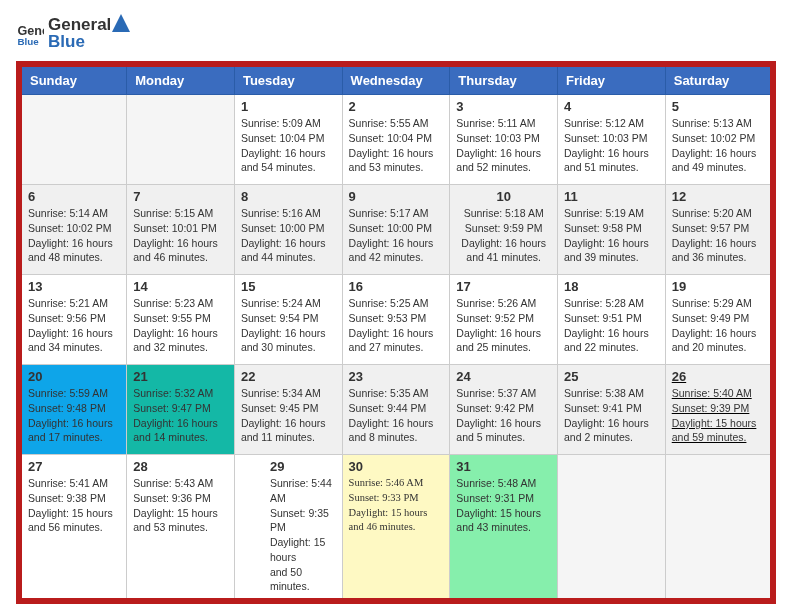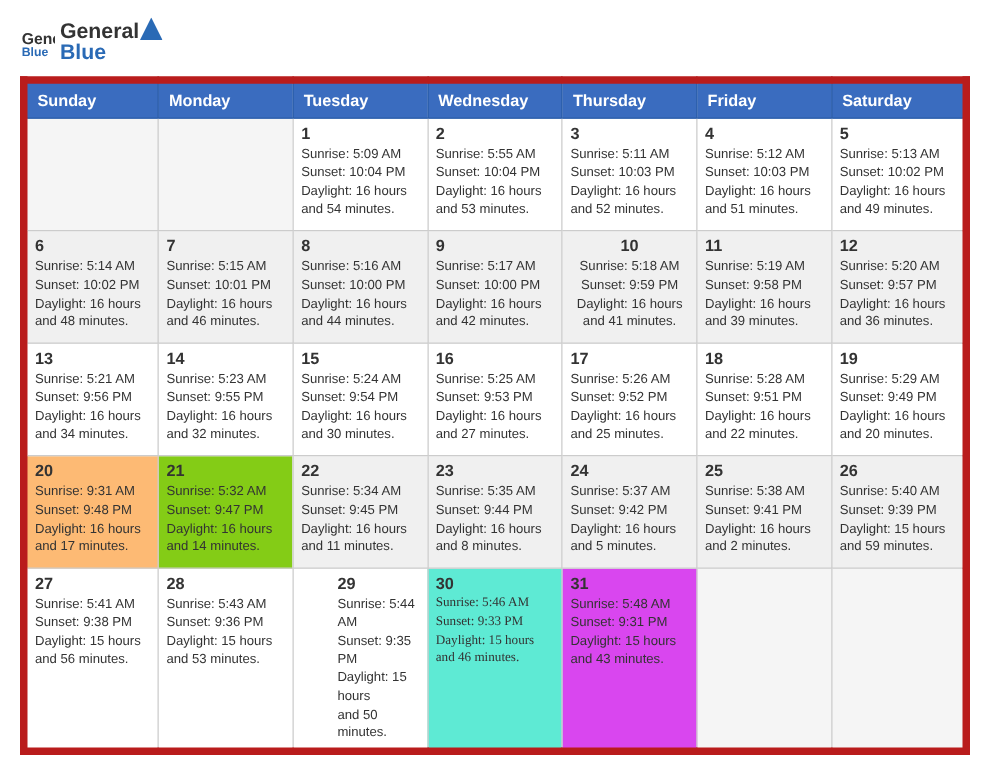--- a/index.html
+++ b/index.html
@@ -265,7 +265,7 @@
         </td>
       </tr>
       <tr>
-        <td style="background: #fdba74;">
+        <td style="background: #0ea5e9;">
           <span class="day-number">20</span>
           <div class="day-info" style="white-space: pre-line;">Sunrise: 9:31 AM
 Sunset: 9:48 PM

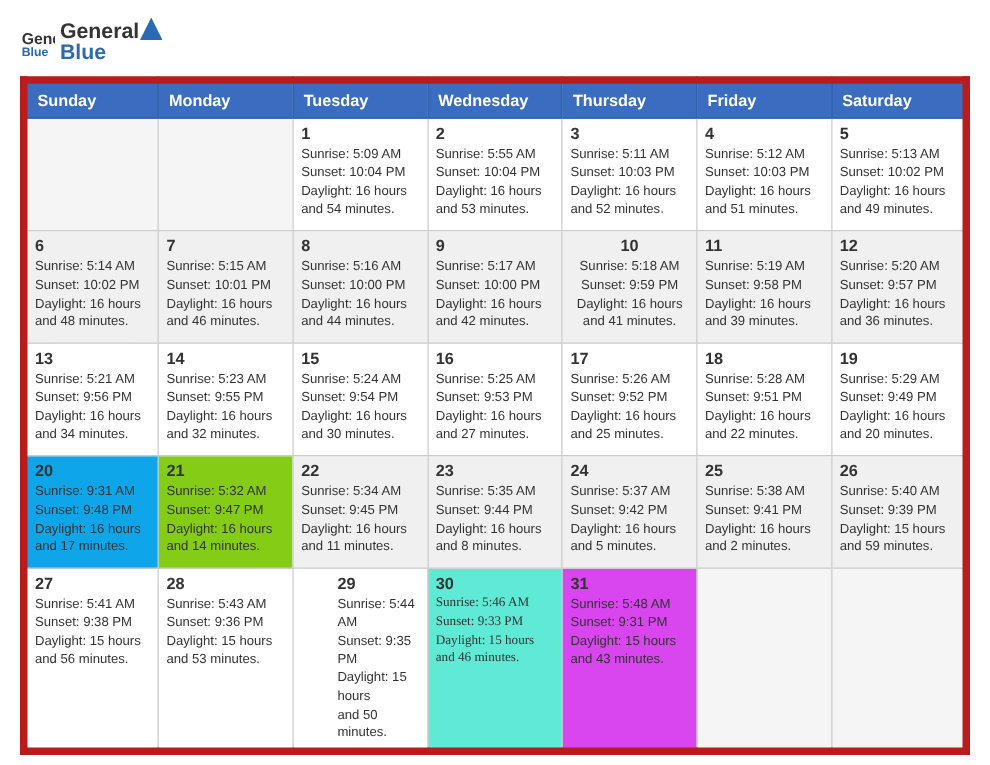--- a/index.html
+++ b/index.html
@@ -272,7 +272,7 @@
 Daylight: 16 hours
 and 17 minutes.</div>
         </td>
-        <td style="background: #84cc16;">
+        <td style="background: #14b8a6;">
           <span class="day-number">21</span>
           <div class="day-info" style="white-space: pre-line;">Sunrise: 5:32 AM
 Sunset: 9:47 PM

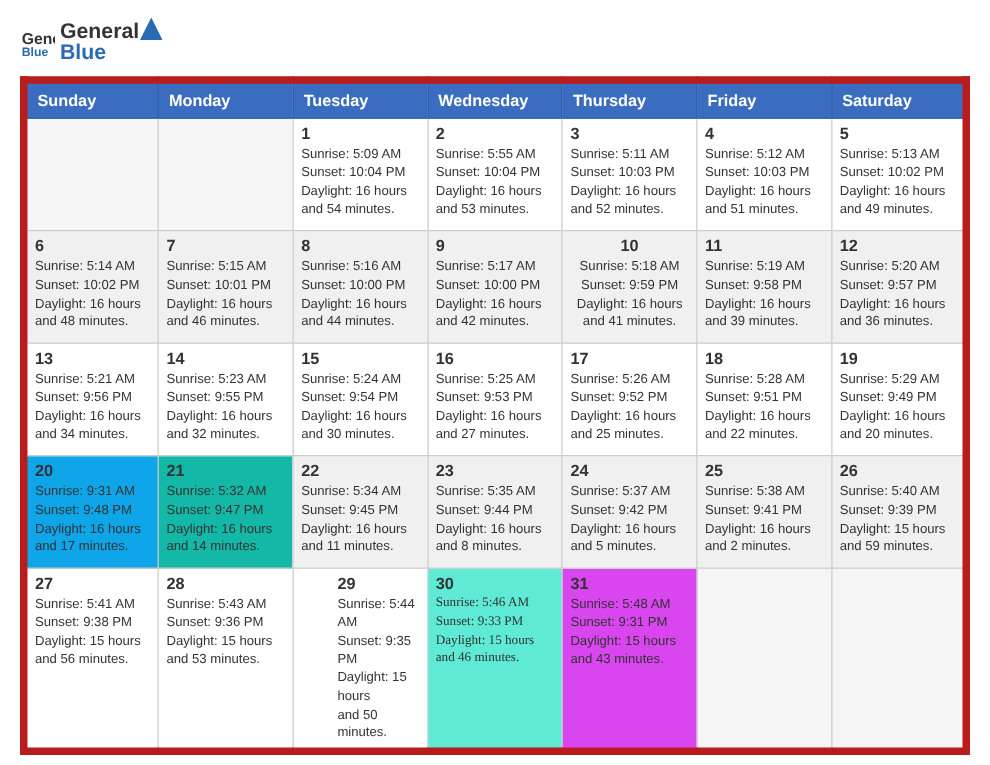--- a/index.html
+++ b/index.html
@@ -307,7 +307,7 @@
 Daylight: 16 hours
 and 2 minutes.</div>
         </td>
-        <td style="background: rgb(240, 240, 240);">
+        <td style="background: rgb(240, 240, 240); text-decoration: underline;">
           <span class="day-number">26</span>
           <div class="day-info" style="white-space: pre-line;">Sunrise: 5:40 AM
 Sunset: 9:39 PM

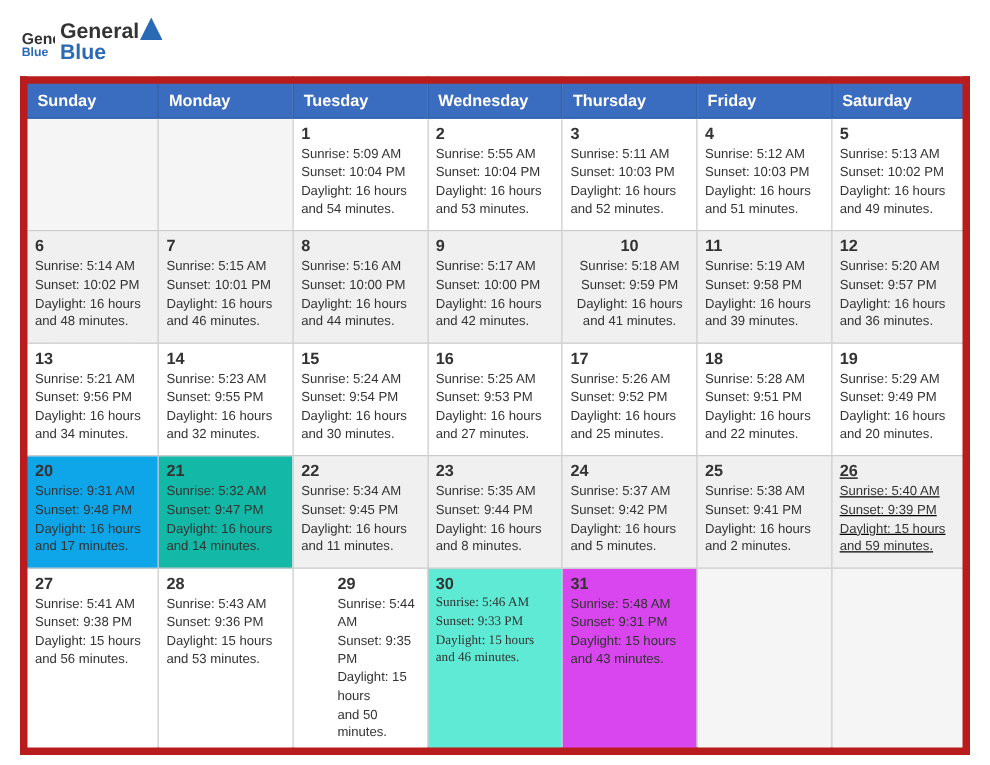--- a/index.html
+++ b/index.html
@@ -267,7 +267,7 @@
       <tr>
         <td style="background: #0ea5e9;">
           <span class="day-number">20</span>
-          <div class="day-info" style="white-space: pre-line;">Sunrise: 9:31 AM
+          <div class="day-info" style="white-space: pre-line;">Sunrise: 5:59 AM
 Sunset: 9:48 PM
 Daylight: 16 hours
 and 17 minutes.</div>

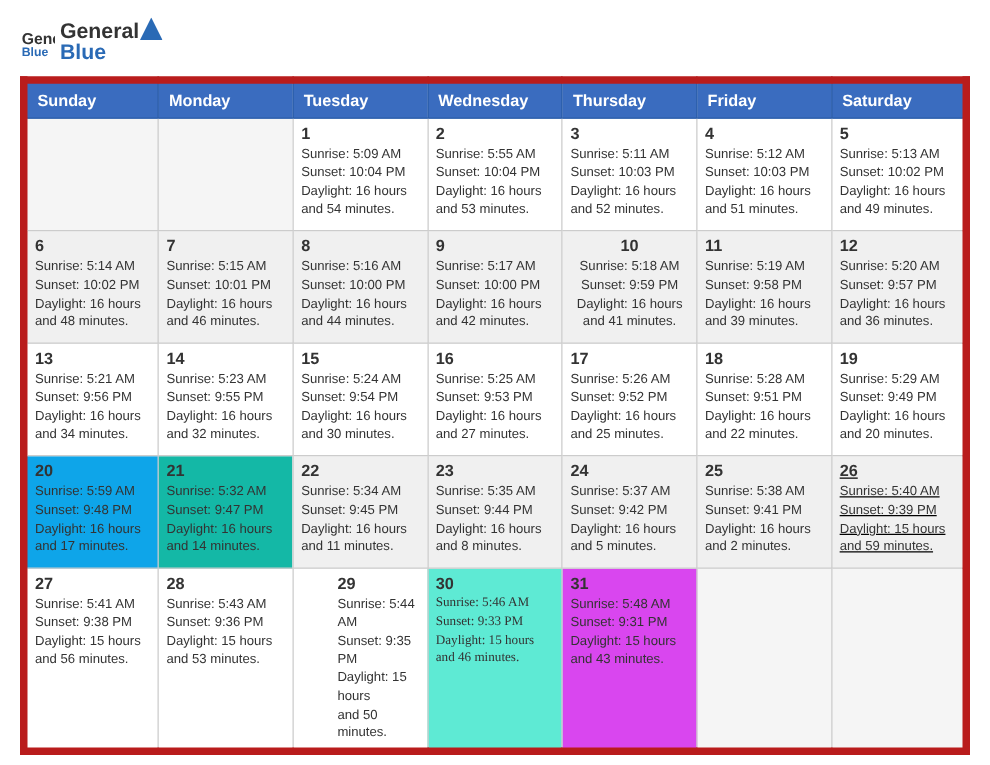--- a/index.html
+++ b/index.html
@@ -337,7 +337,7 @@
 Daylight: 15 hours
 and 50 minutes.</div>
         </td>
-        <td style="background: #5eead4;">
+        <td style="background: #fef9c3;">
           <span class="day-number">30</span>
           <div class="day-info" style="white-space: pre-line; font-family: Liberation Serif, serif;">Sunrise: 5:46 AM
 Sunset: 9:33 PM

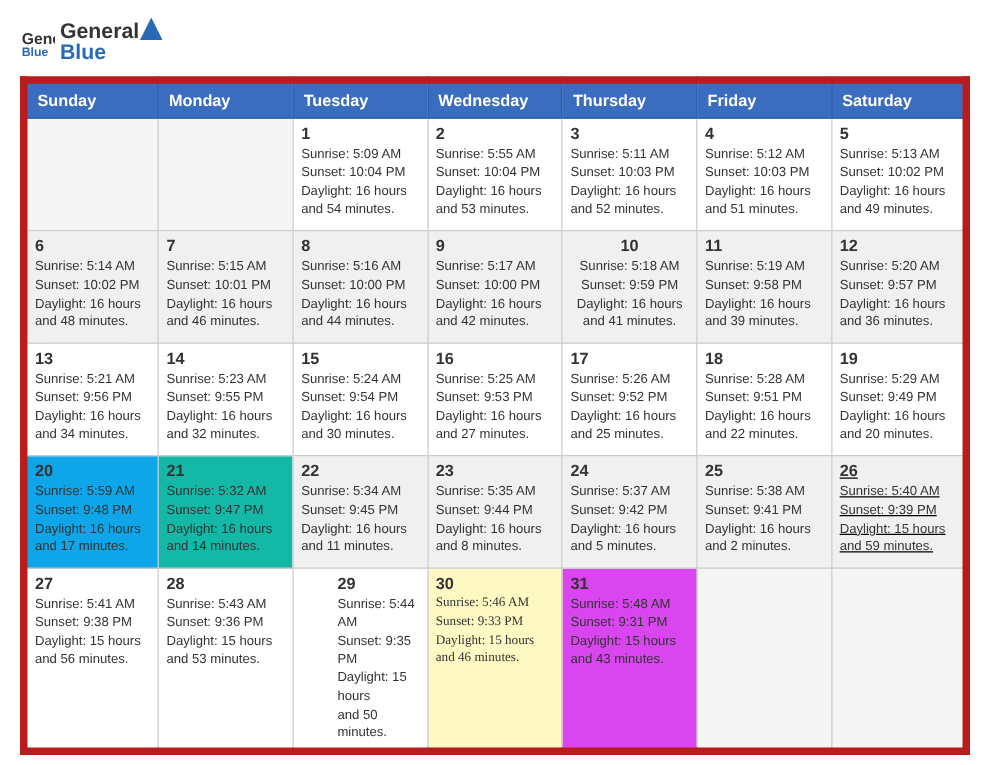--- a/index.html
+++ b/index.html
@@ -344,7 +344,7 @@
 Daylight: 15 hours
 and 46 minutes.</div>
         </td>
-        <td style="background: #d946ef;">
+        <td style="background: #86efac;">
           <span class="day-number">31</span>
           <div class="day-info" style="white-space: pre-line;">Sunrise: 5:48 AM
 Sunset: 9:31 PM

